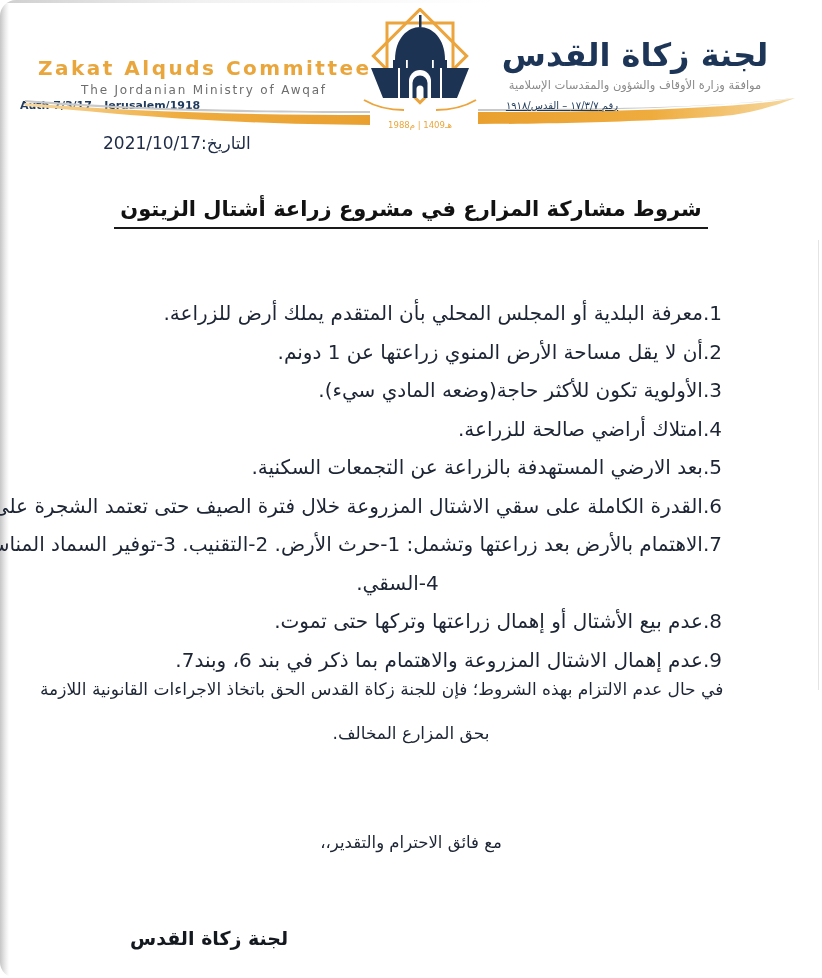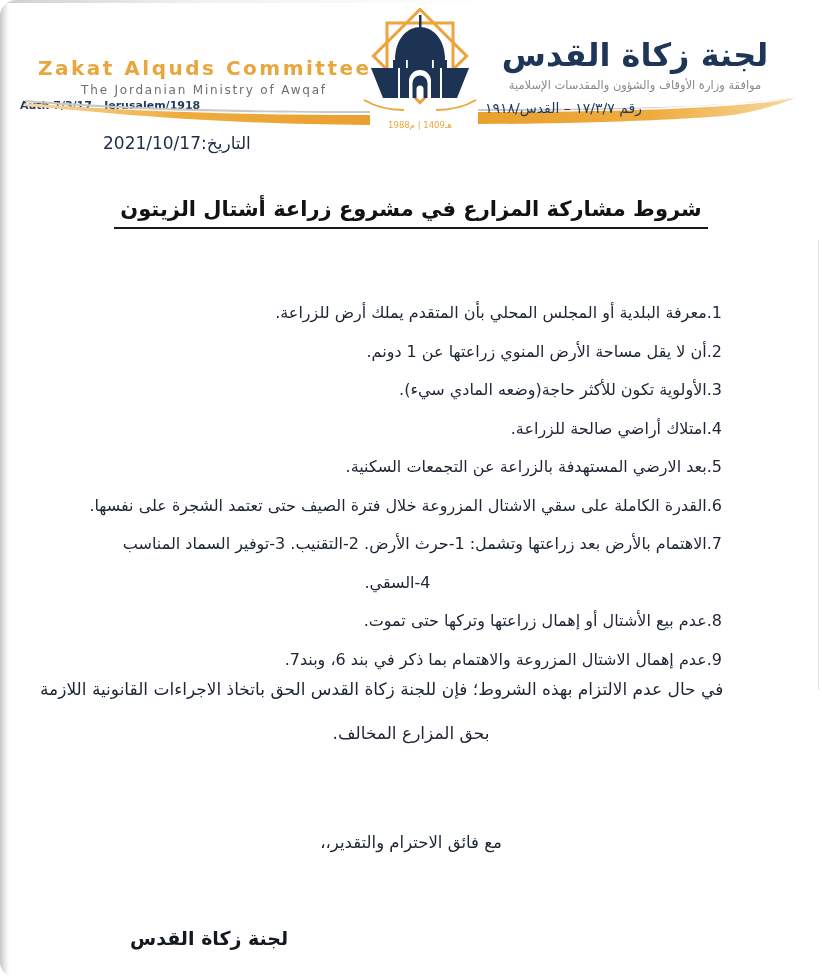--- a/index.html
+++ b/index.html
@@ -26,8 +26,8 @@
   .hdr-ar{position:absolute;top:36px;left:470px;width:330px;text-align:center;direction:rtl;}
   .hdr-ar-title{color:#1D3557;font-weight:bold;font-size:32px;white-space:nowrap;}
   .hdr-ar-sub{color:#8a8a8a;font-size:11.5px;margin-top:4px;white-space:nowrap;}
-  .hdr-ar-auth{position:absolute;top:100px;left:482px;width:160px;text-align:right;
-    direction:rtl;font-size:14px;color:#1E3A5C;white-space:nowrap;}
+  .hdr-ar-auth{position:absolute;top:100px;left:482px;width:160px;text-align:center;
+    direction:rtl;font-size:10px;color:#1E3A5C;white-space:nowrap;text-decoration:underline;}
 
   
   .date-line{position:absolute;top:133px;left:103px;direction:rtl;font-size:17px;color:#1f2c47;text-align:right;}

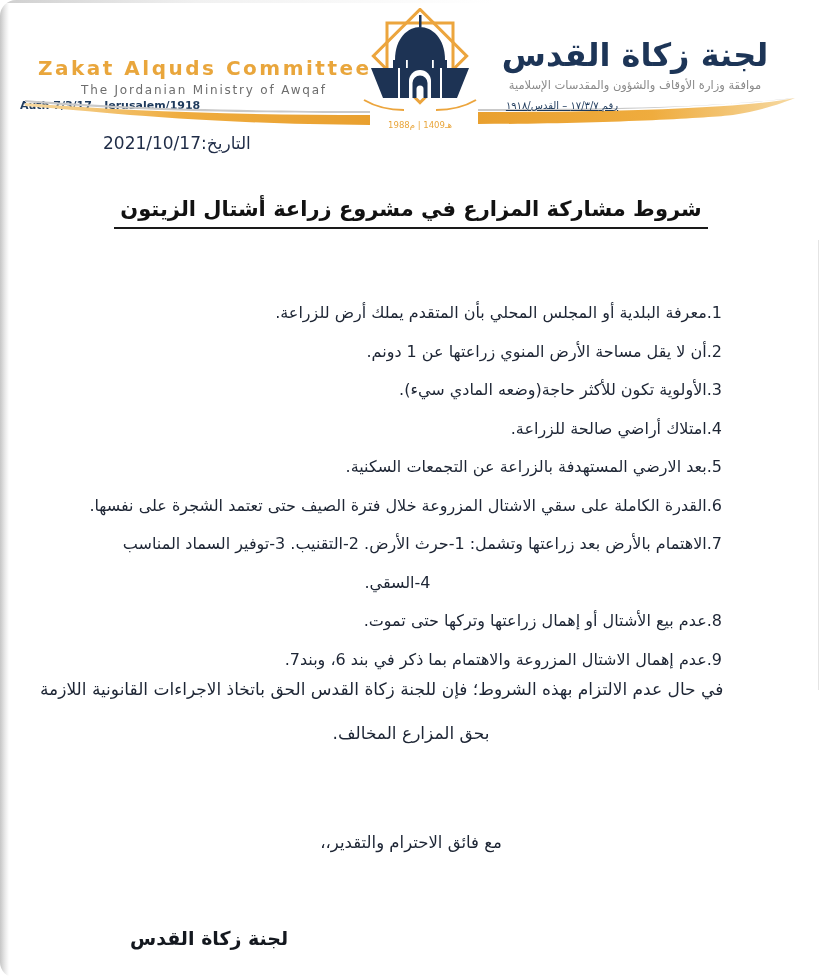--- a/index.html
+++ b/index.html
@@ -35,7 +35,7 @@
   .doc-title span{display:inline-block;font-size:21px;font-weight:bold;color:#121212;
     border-bottom:2.5px solid #1a1a1a;padding:0 6px 6px 6px;}
   .terms{position:absolute;top:294px;left:73px;right:100px;direction:rtl;text-align:right;
-    font-size:16px;line-height:38.5px;color:#1d2534;}
+    font-size:20px;line-height:38.5px;color:#1d2534;}
   .term{white-space:nowrap;}
   .term-cont{text-align:center;white-space:normal;}
   .closing-1{position:absolute;top:679px;right:57px;left:40px;direction:rtl;text-align:left;

